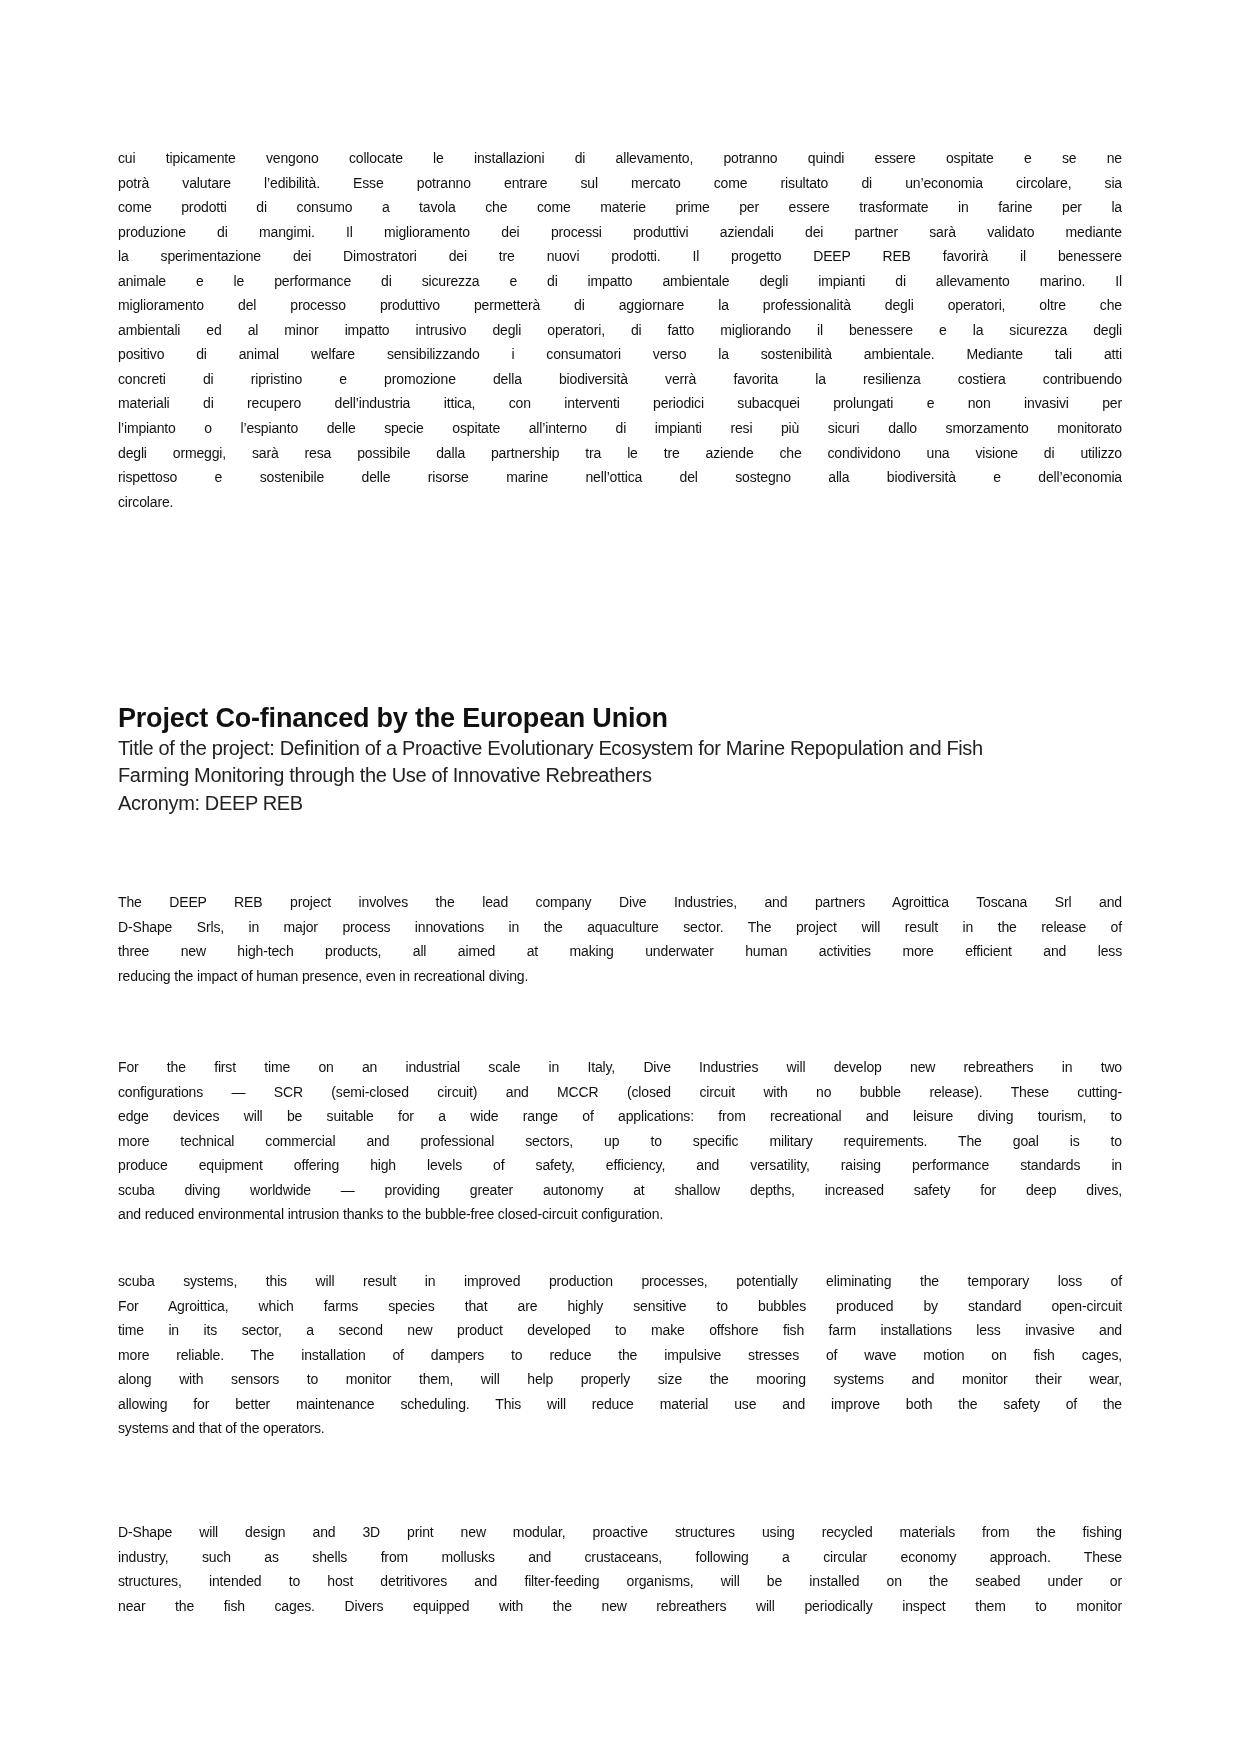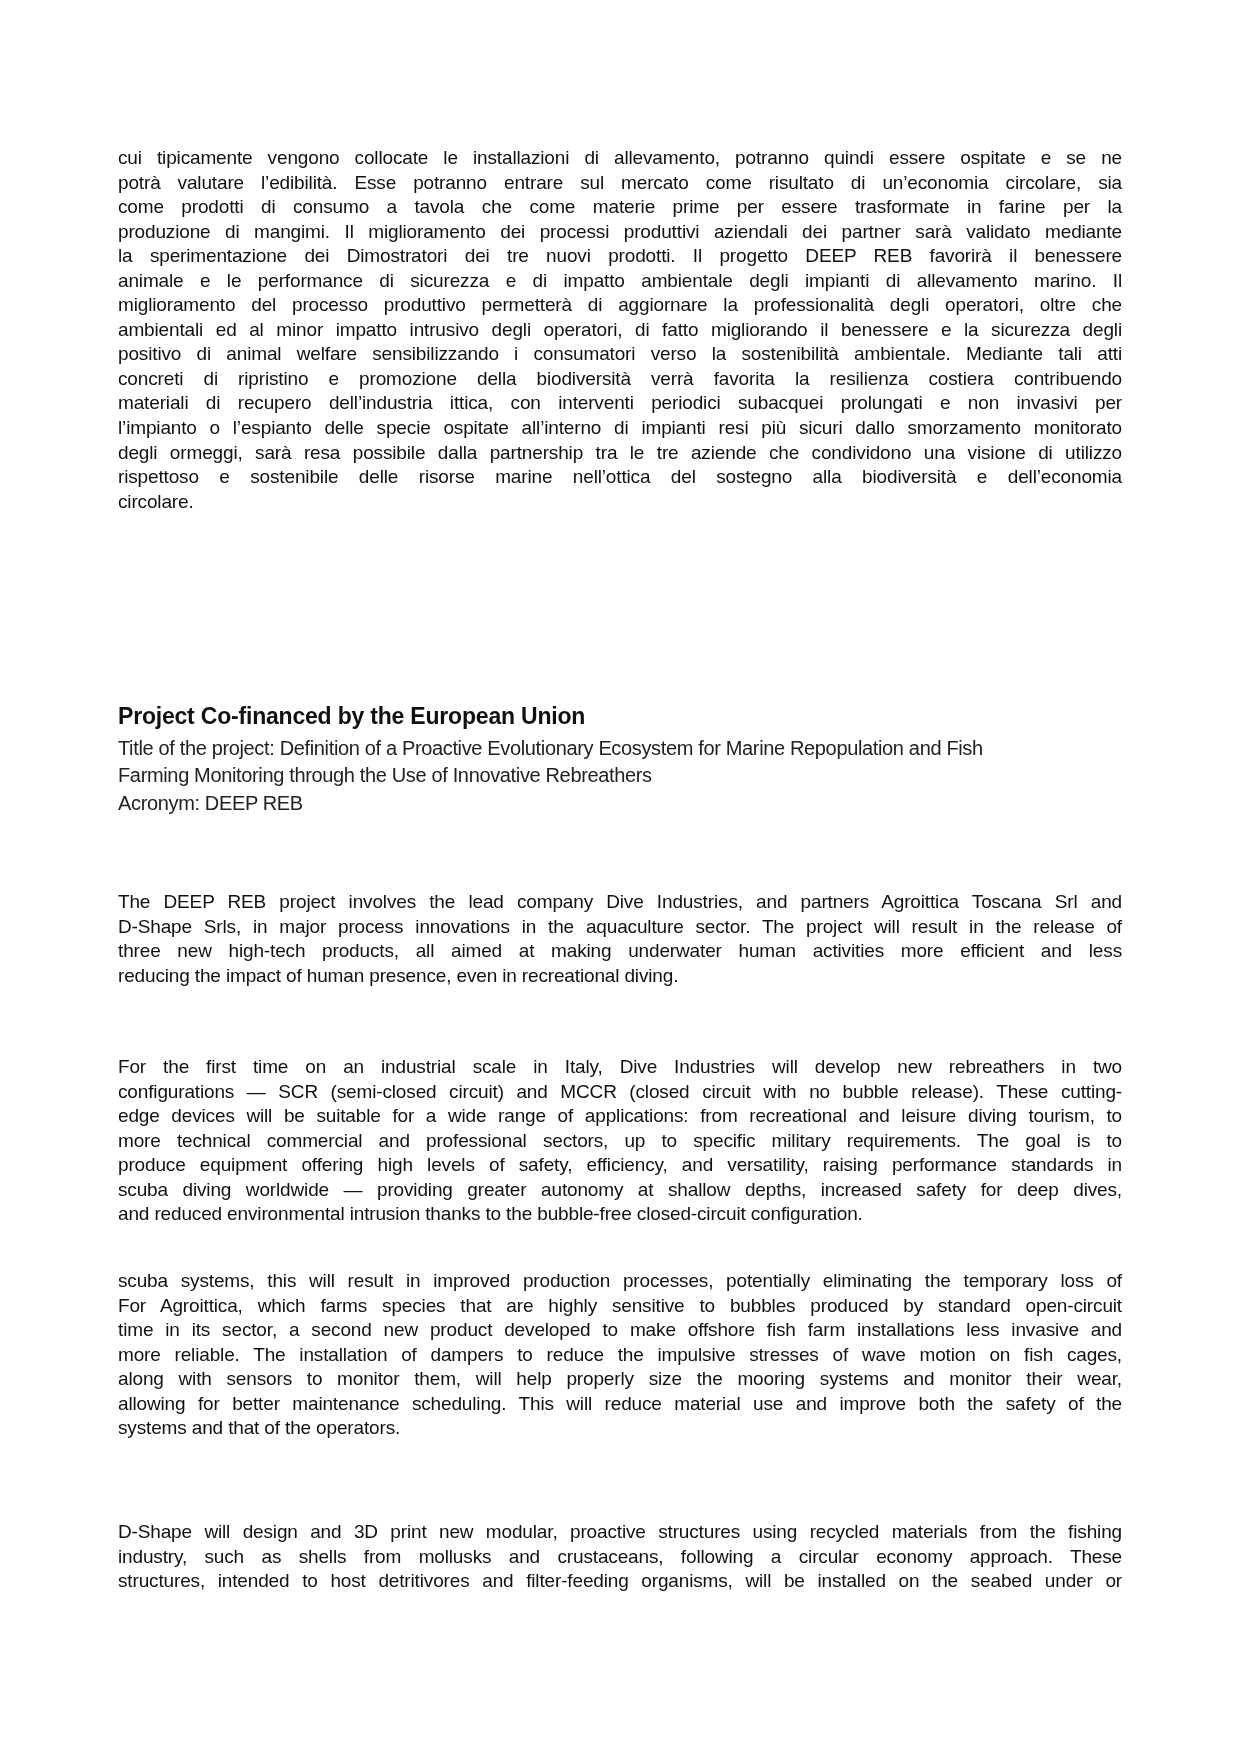--- a/index.html
+++ b/index.html
@@ -8,7 +8,7 @@
   .block { position: absolute; left: 118px; width: 1004px; }
   .line {
     font-family: "Liberation Sans", sans-serif;
-    font-size: 19px;
+    font-size: 14px;
     line-height: 24.55px;
     height: 24.55px;
     color: #111;

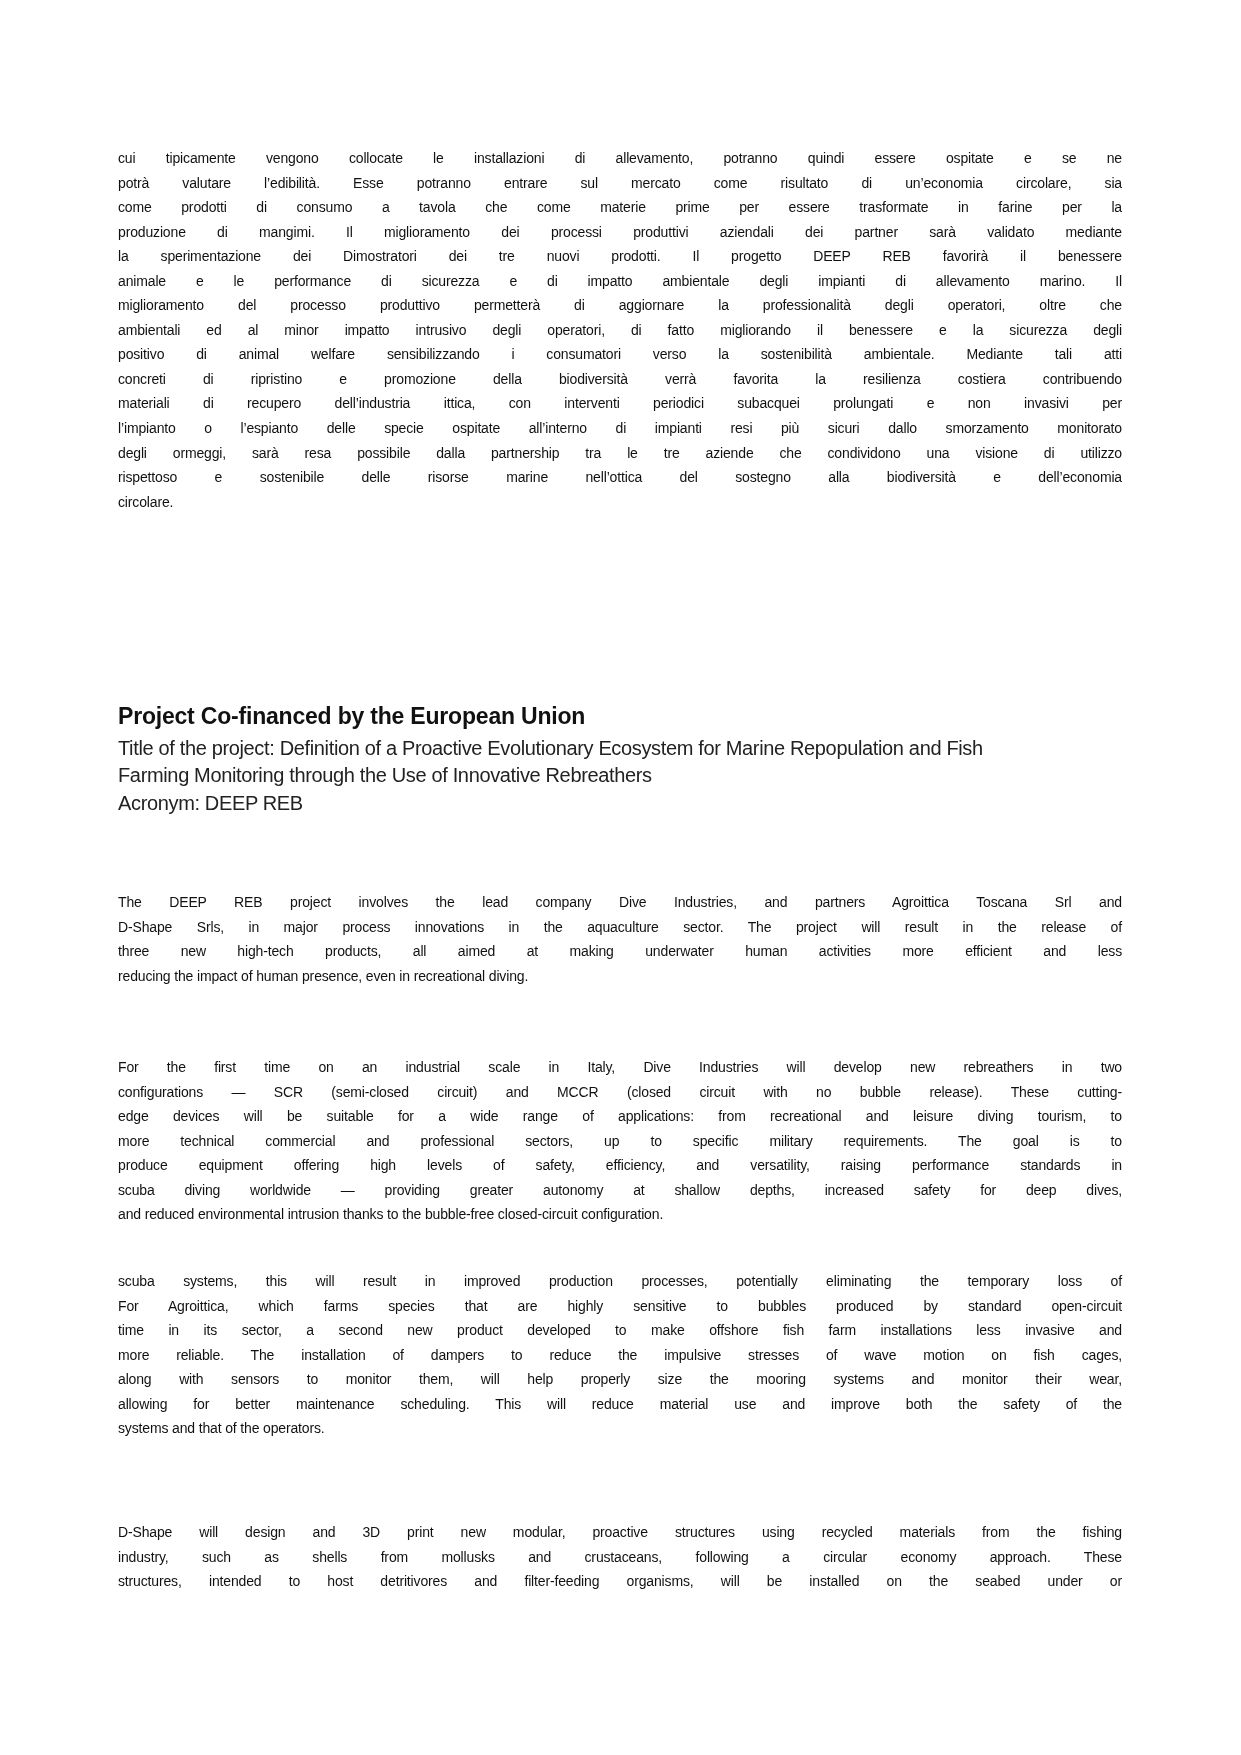--- a/index.html
+++ b/index.html
@@ -22,7 +22,7 @@
   .heading {
     position: absolute; left: 118px; top: 703px;
     font-family: "Liberation Sans", sans-serif;
-    font-weight: bold; font-size: 23px; color: #111;
+    font-weight: bold; font-size: 27px; color: #111;
     letter-spacing: -0.2px;
   }
   .cali {

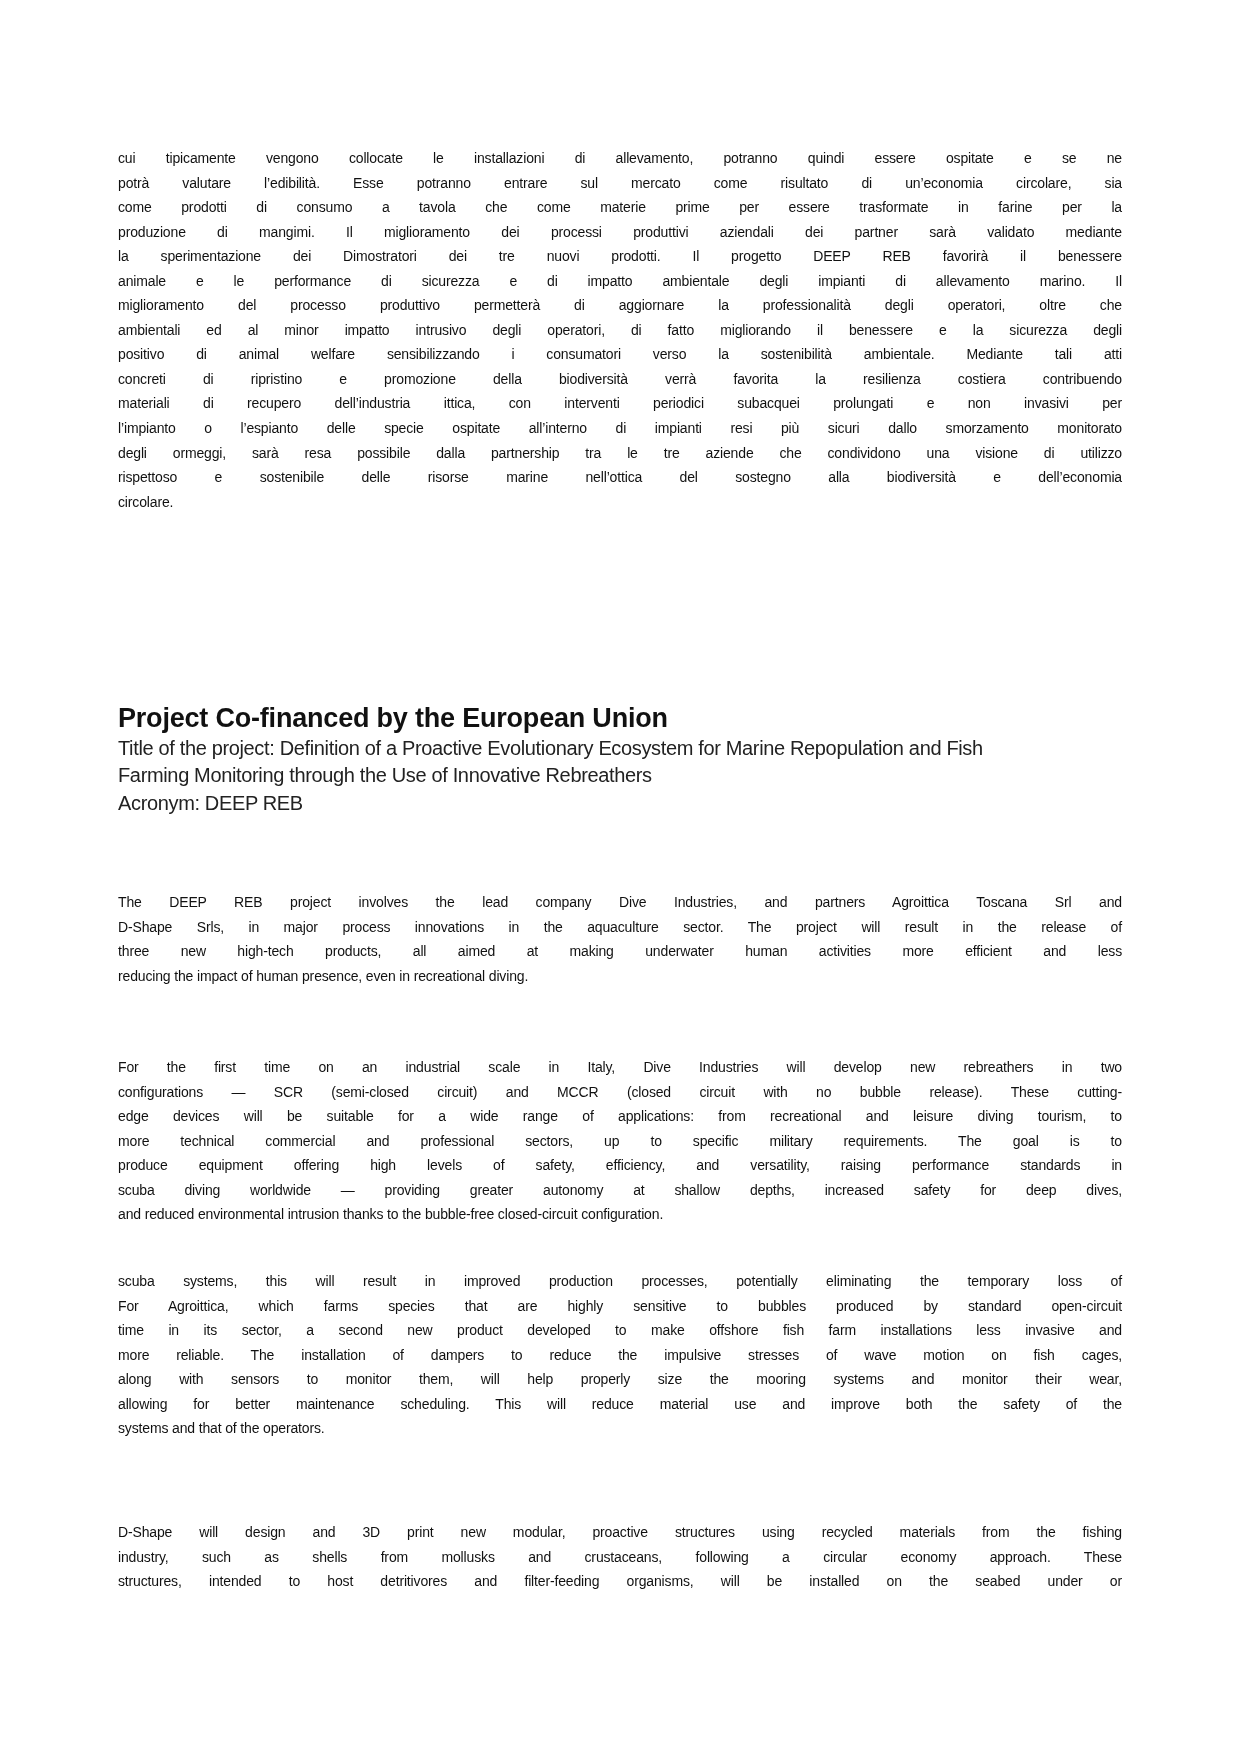--- a/index.html
+++ b/index.html
@@ -91,6 +91,7 @@
     <div class="line">D-Shape will design and 3D print new modular, proactive structures using recycled materials from the fishing</div>
     <div class="line">industry, such as shells from mollusks and crustaceans, following a circular economy approach. These</div>
     <div class="line">structures, intended to host detritivores and filter-feeding organisms, will be installed on the seabed under or</div>
+    <div class="line">near the fish cages. Divers equipped with the new rebreathers will periodically inspect them to monitor</div>
   </div>
 
 </div>

